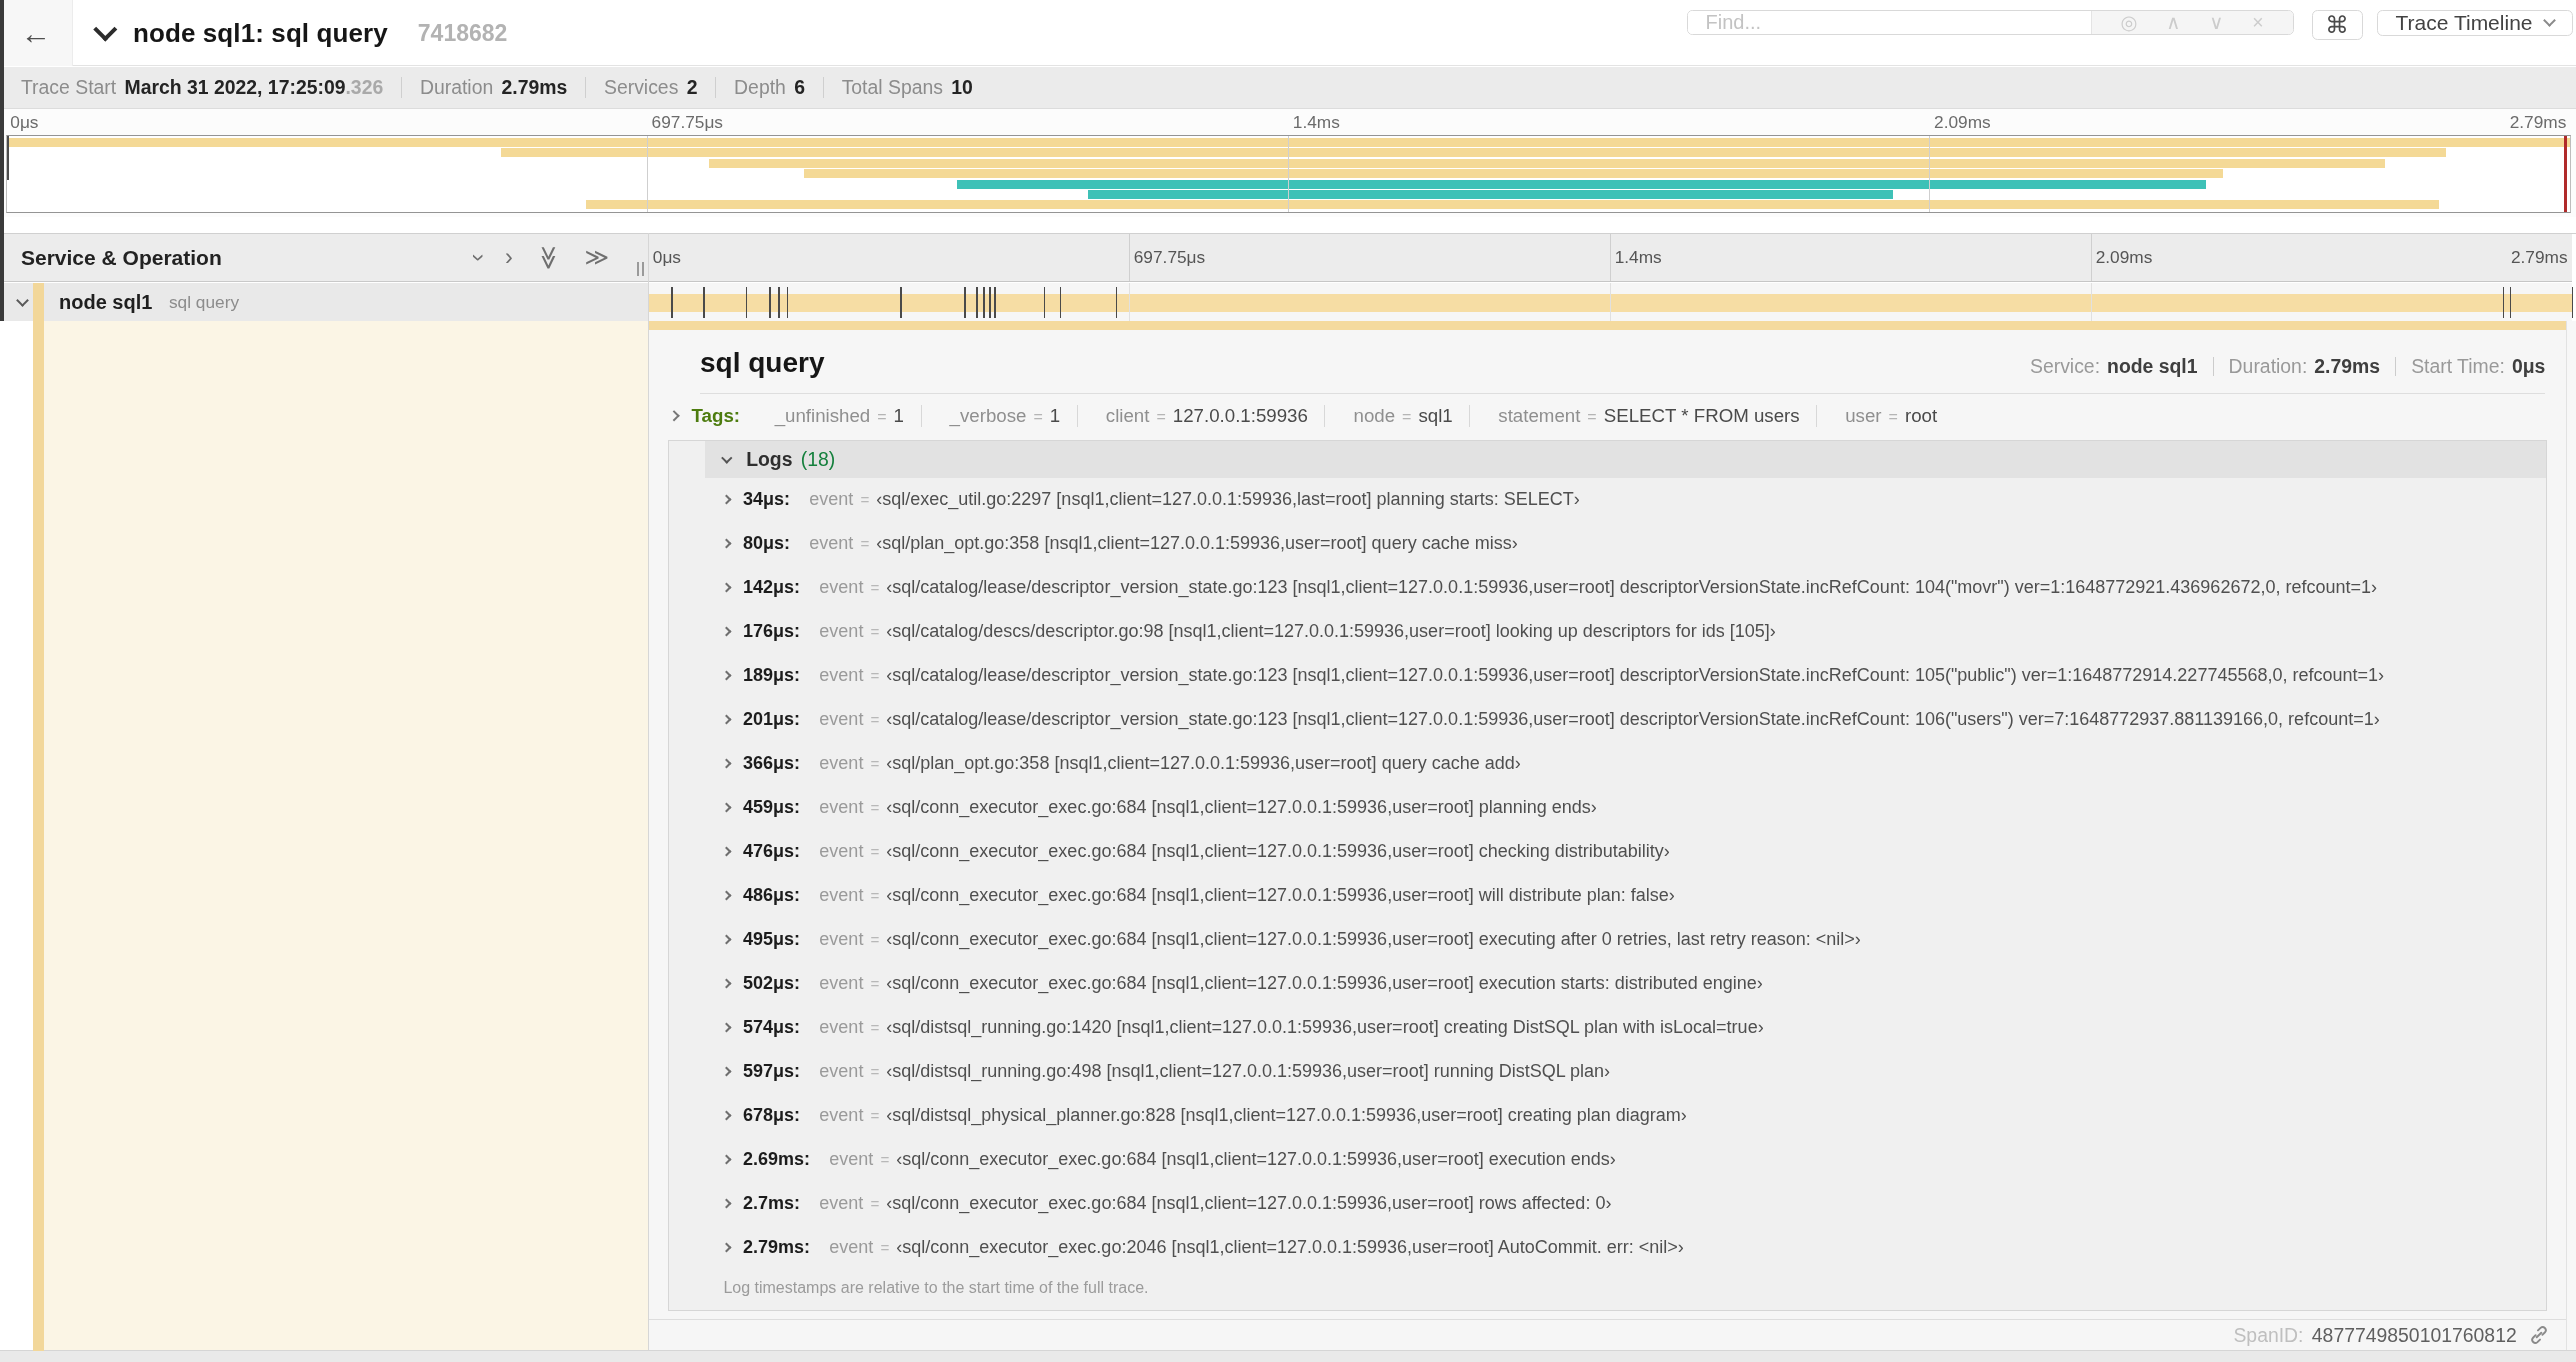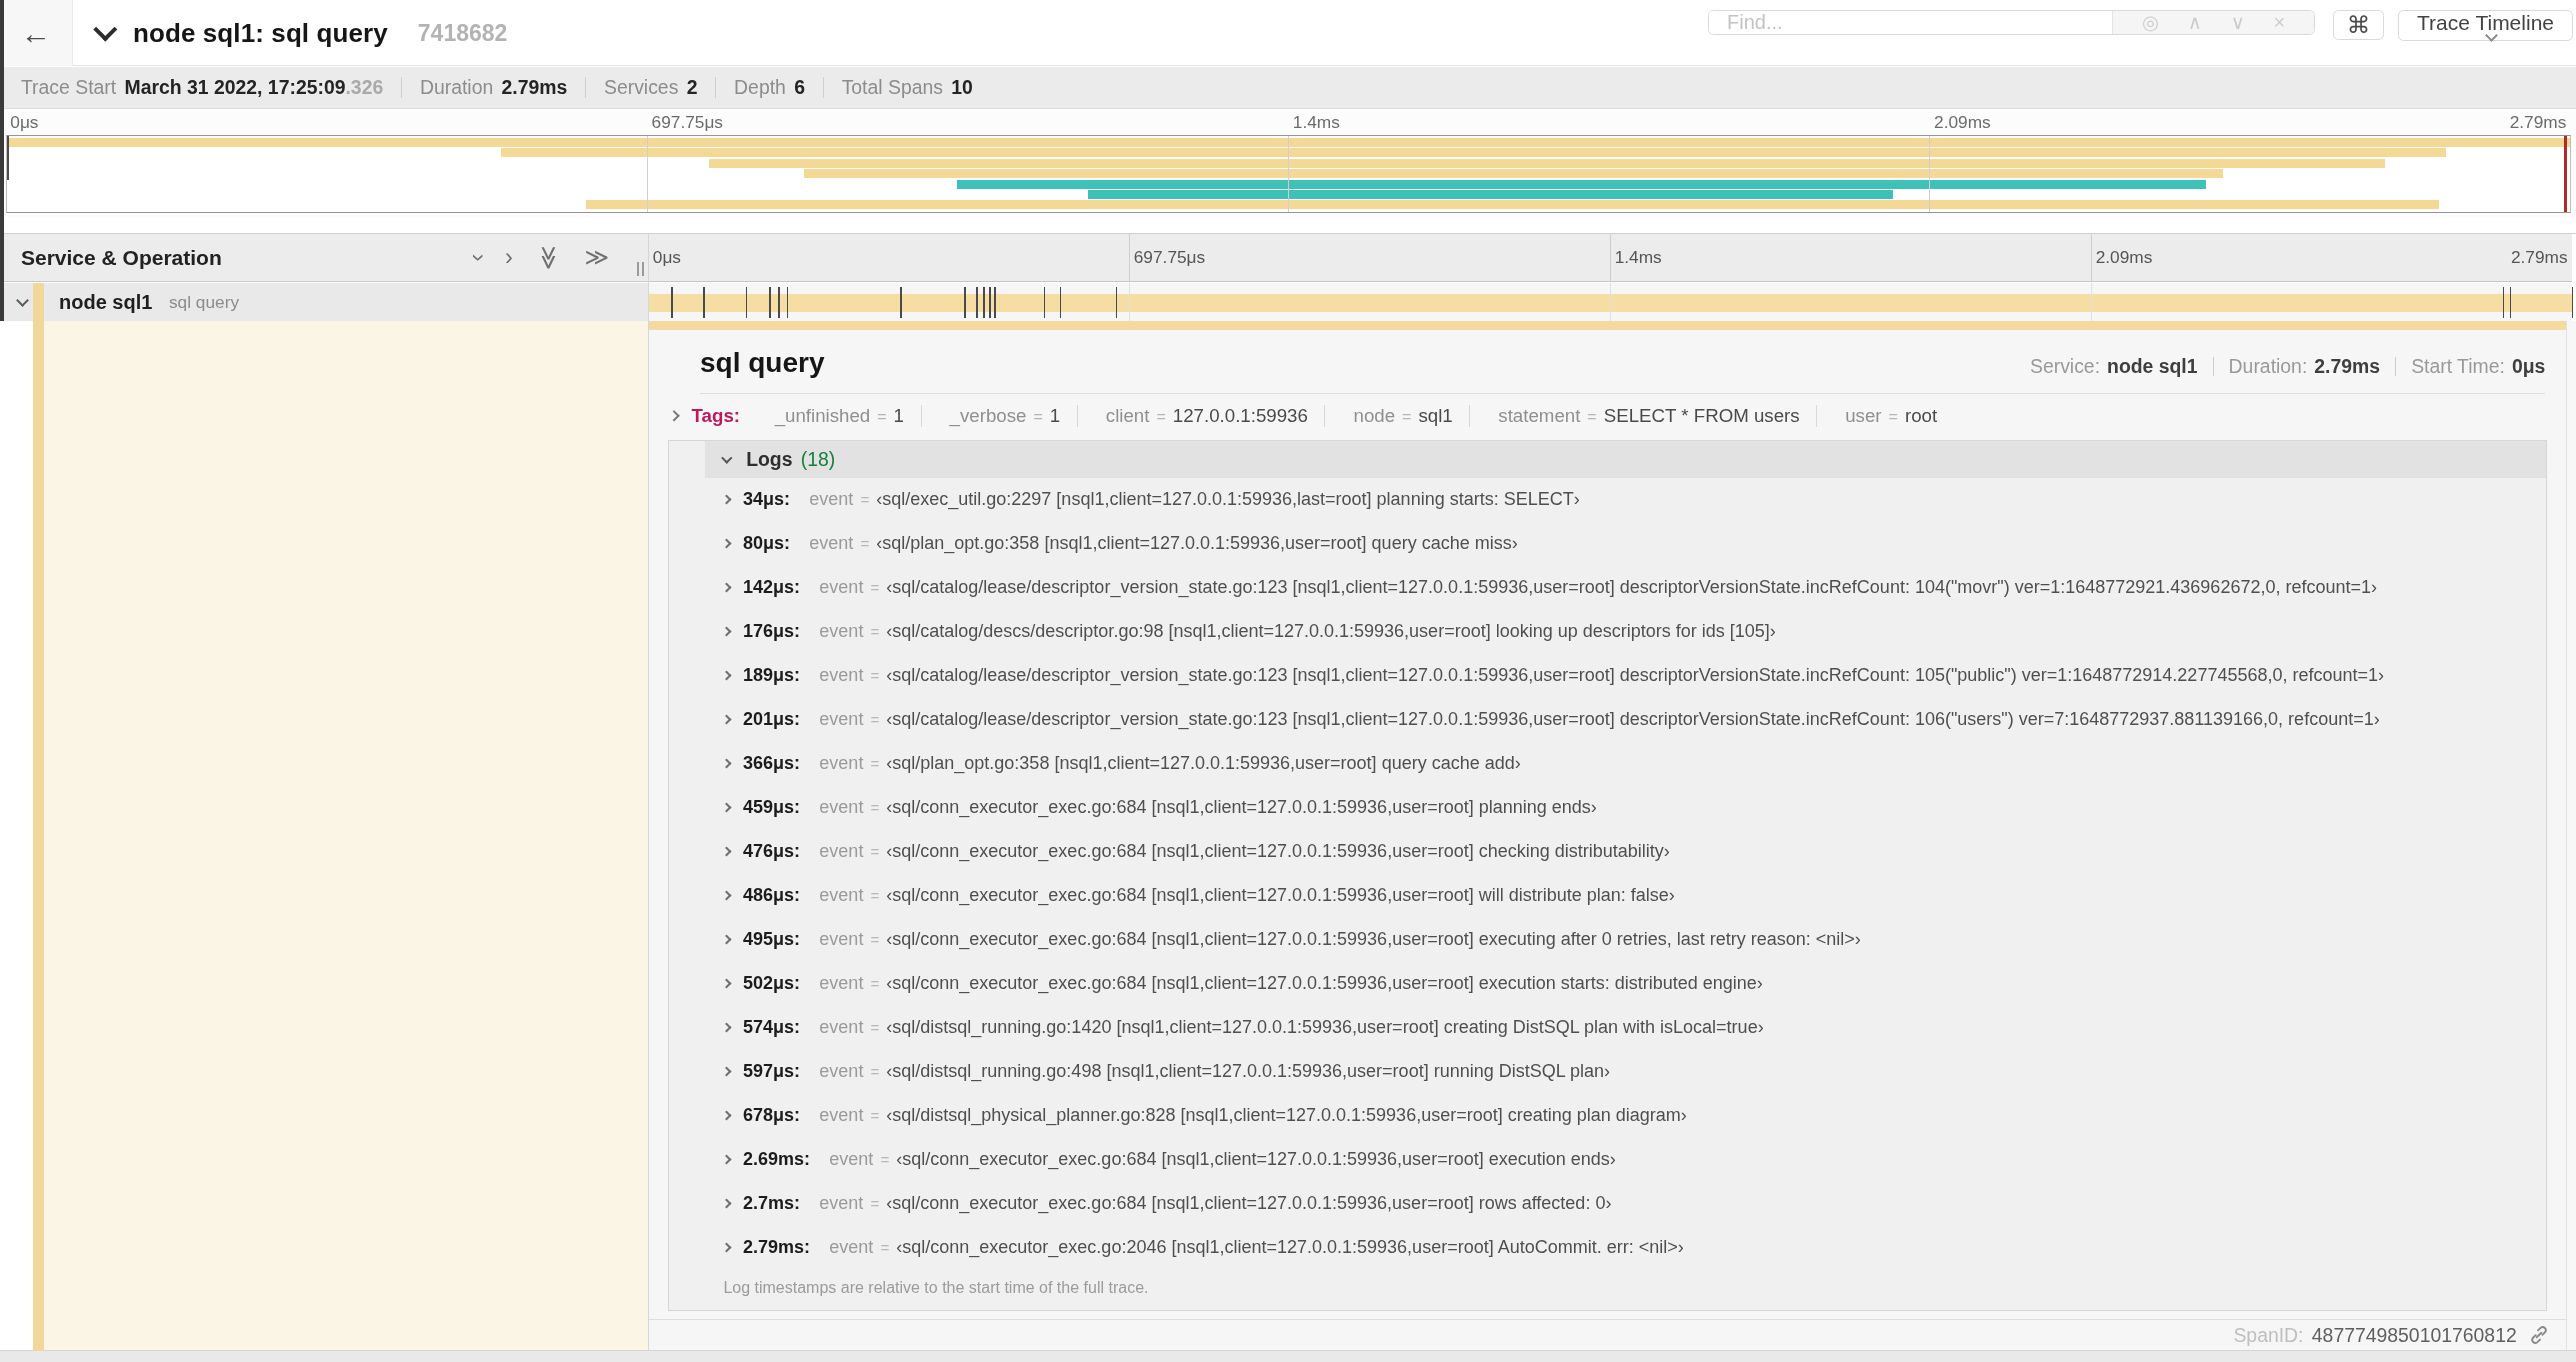--- a/index.html
+++ b/index.html
@@ -32,7 +32,7 @@
   .sq-btn { width:51px; margin-left:18px; border:0.7px solid #d9d9d9; border-radius:5.5px; background:#fff;
             display:flex; align-items:center; justify-content:center; font-size:23.5px; color:#4a4a4a; cursor:pointer; }
   .tt-btn { margin-left:14px; border:0.7px solid #d9d9d9; border-radius:5.5px; background:#fff; padding:0 18px;
-            display:flex; align-items:center; font-size:21px; color:#434343; cursor:pointer;flex-direction:column; }
+            display:flex; align-items:center; font-size:21px; color:#434343; cursor:pointer; }
   .tt-caret { width:9px; height:9px; border-right:2.1px solid #8a8a8a; border-bottom:2.1px solid #8a8a8a;
               transform:rotate(45deg); margin-left:12.5px; margin-top:-4.2px; }
 

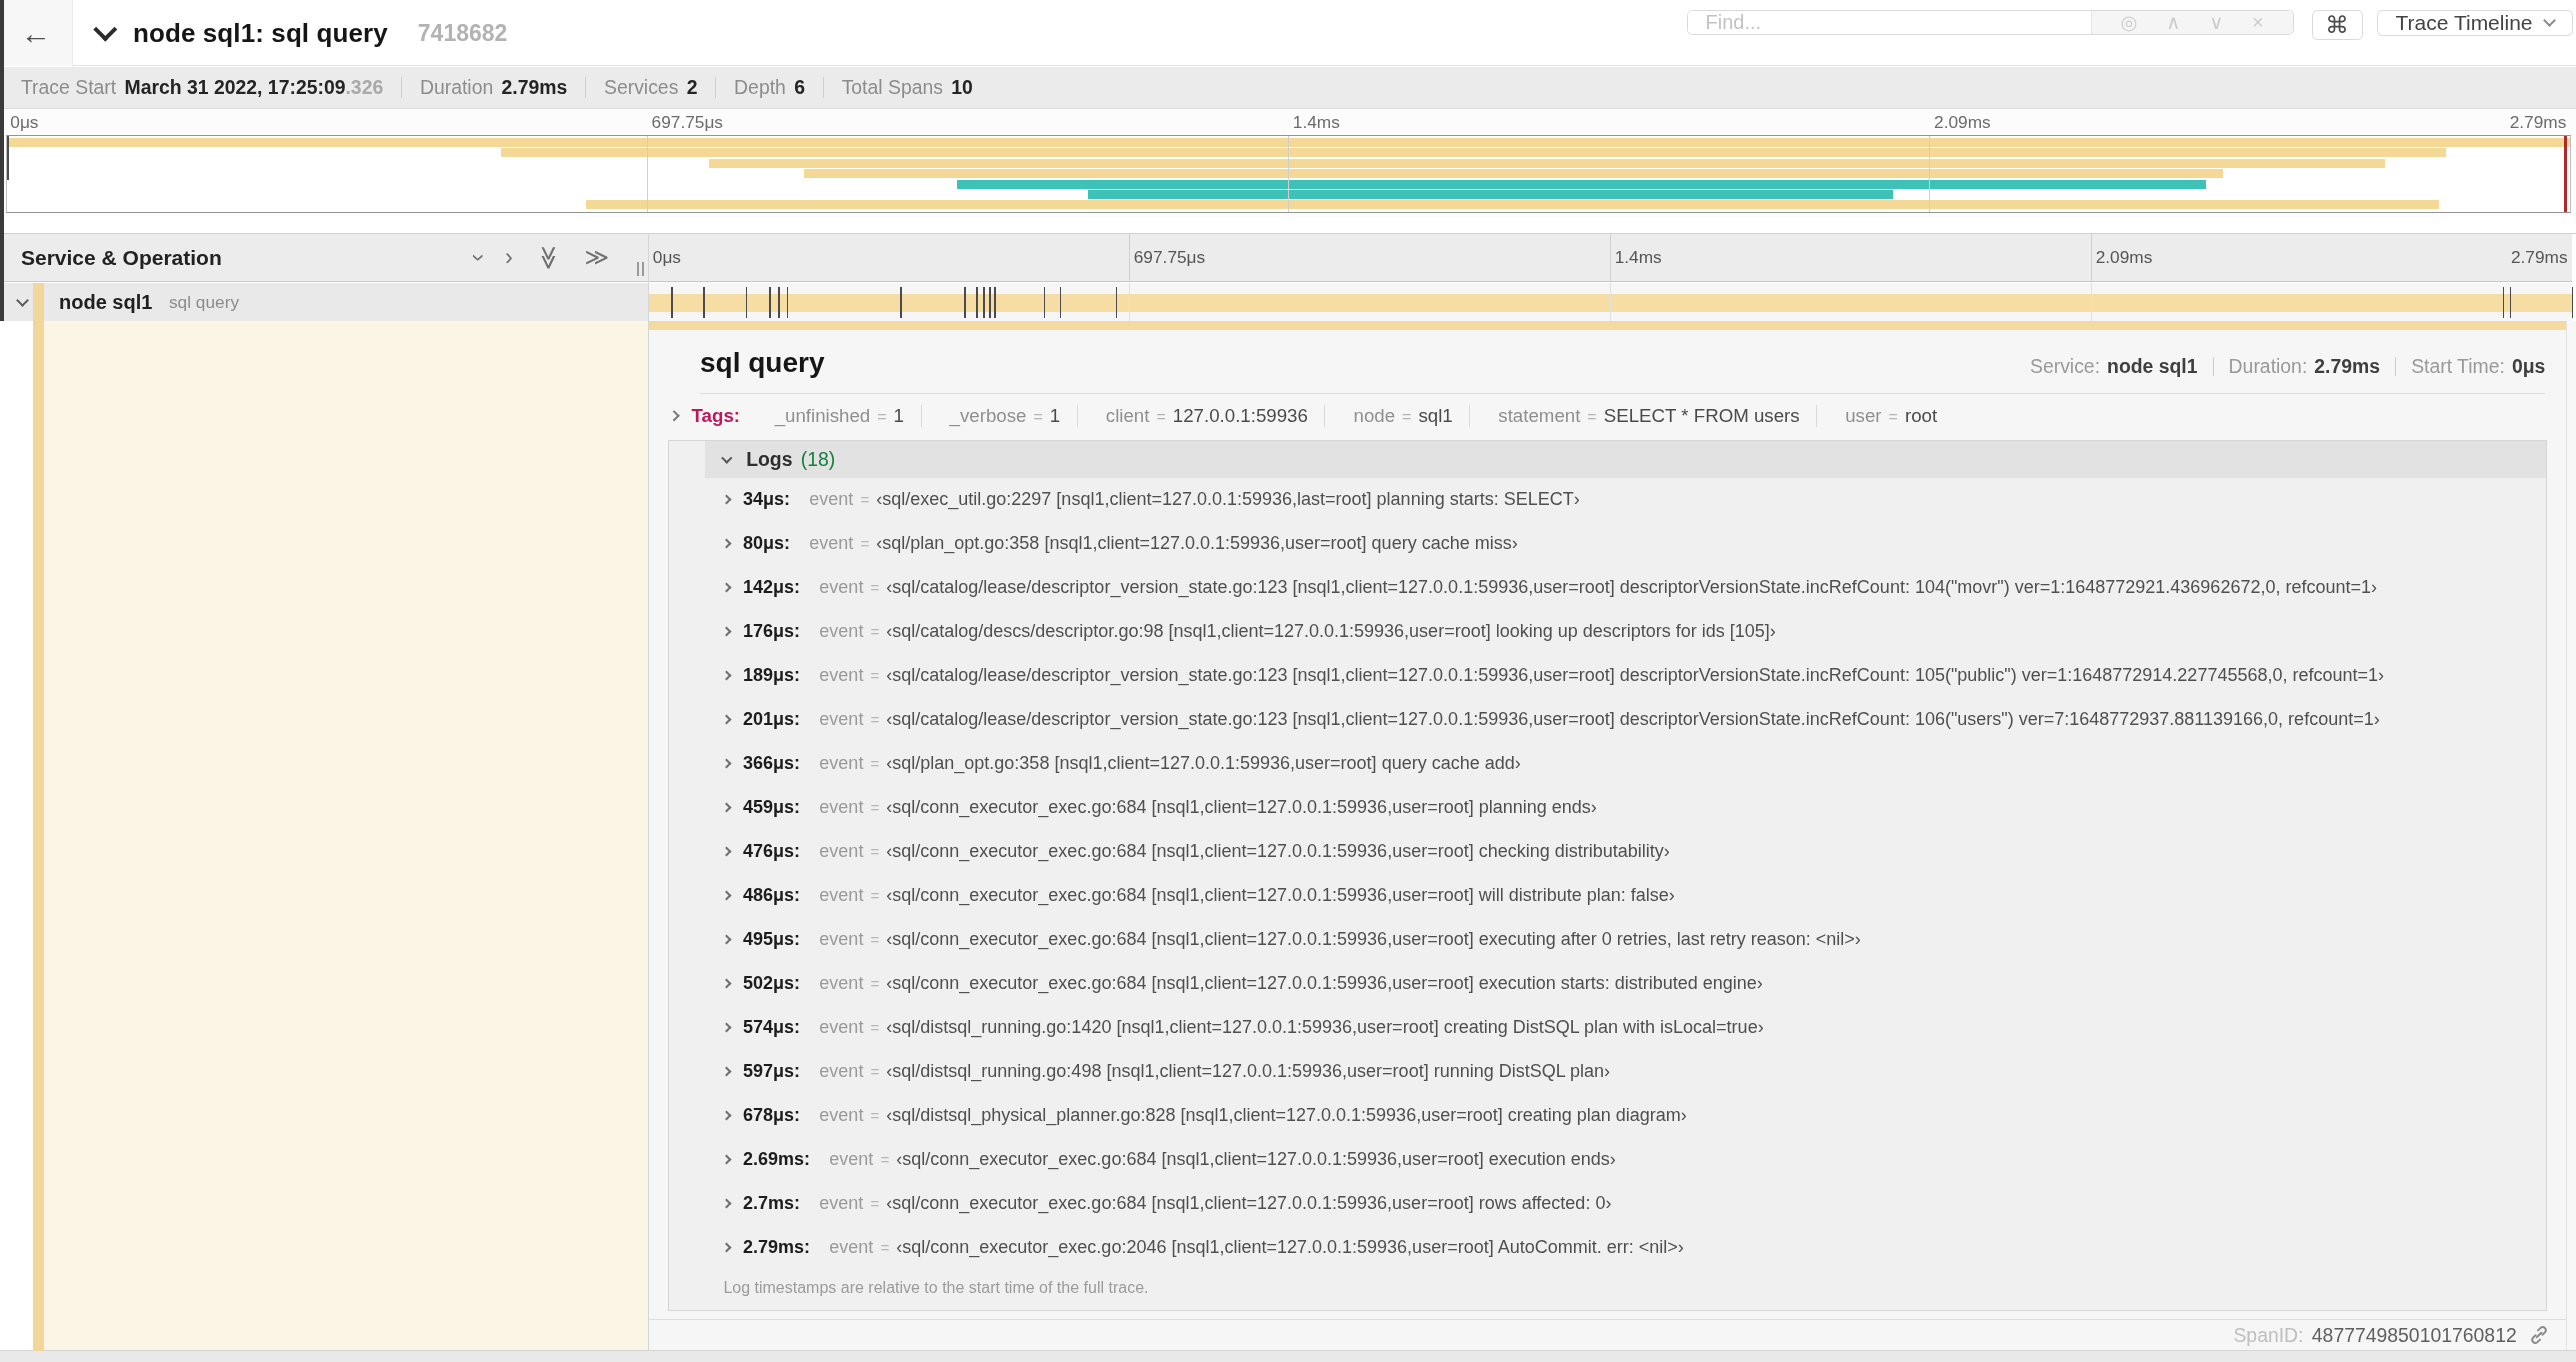--- a/index.html
+++ b/index.html
@@ -107,7 +107,7 @@
   .tags-row { display:flex; align-items:center; height:43px; margin-left:21px; font-size:18.7px; }
   .sm-chev-r { width:7.6px; height:7.6px; border-right:2.1px solid #777; border-bottom:2.1px solid #777;
                transform:rotate(-45deg); margin-right:14px; cursor:pointer; }
-  .tags-label { font-weight:bold; color:#be185d; margin-right:18px;text-align:right; }
+  .tags-label { font-weight:bold; color:#4d7c0f; margin-right:18px;text-align:right; }
   .tags-list { display:flex; list-style:none; align-items:center; }
   .tag-item { display:flex; align-items:baseline; padding:0 16.6px; white-space:nowrap; }
   .tag-item + .tag-item { border-left:0.7px solid #d8d8d8;padding-left:28px; }

